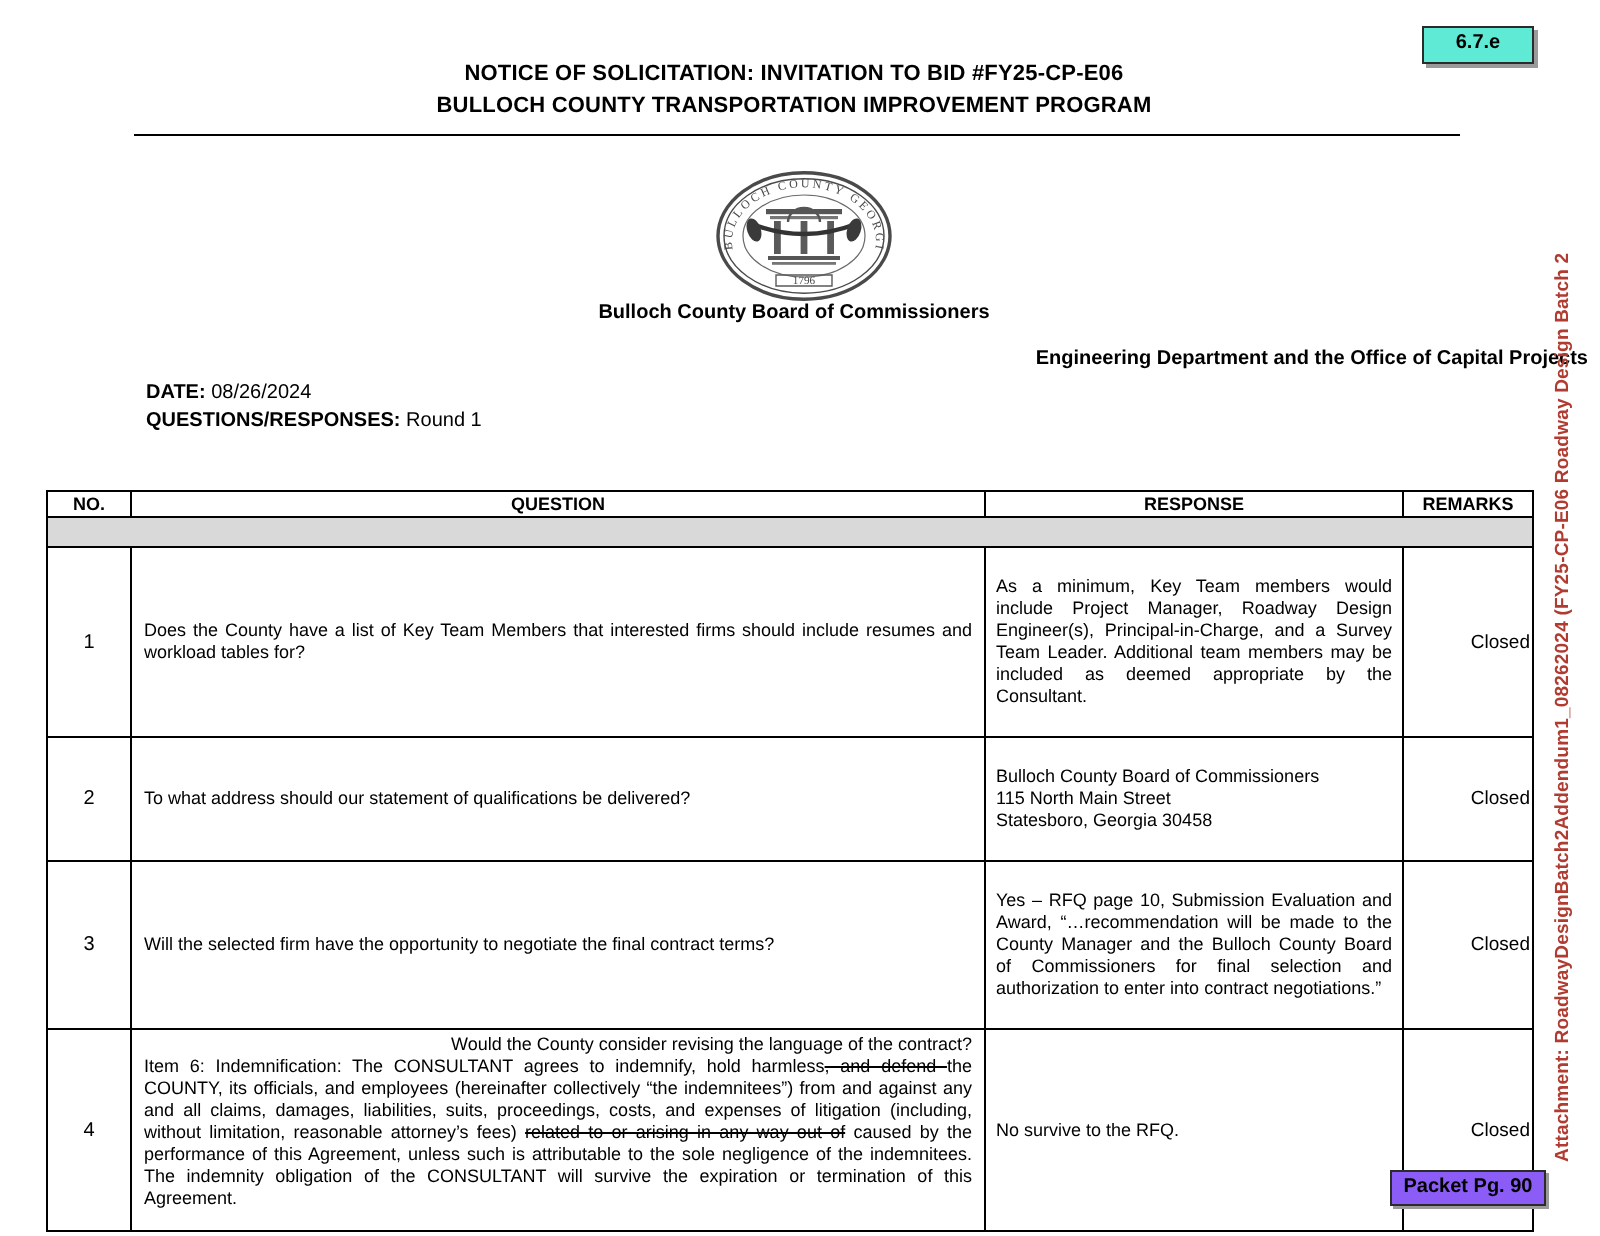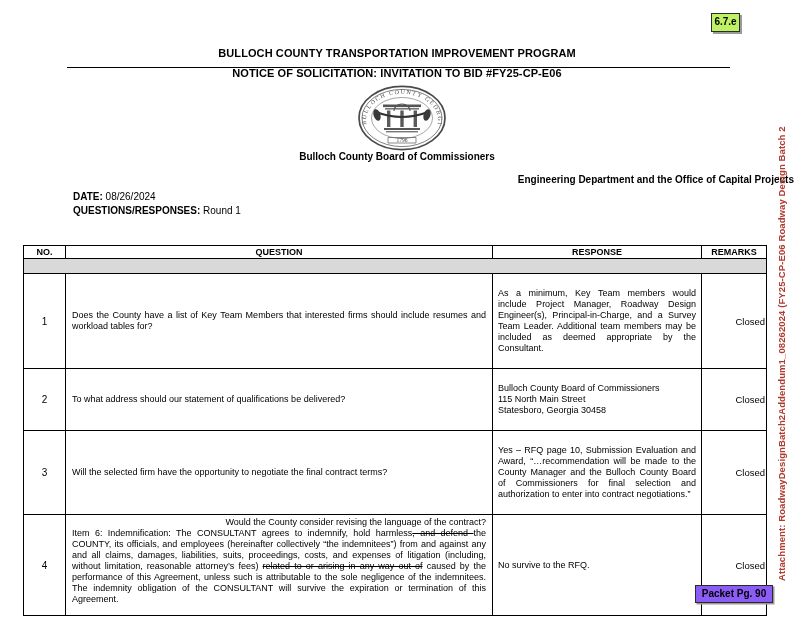--- a/index.html
+++ b/index.html
@@ -11,8 +11,8 @@
   }
   
   .corner-badge {
-    position:absolute; left:711px; top:13px; width:29px; height:19px;
-    background:#bef264; border:1.6px solid #2b2b2b; box-shadow:2px 2px 0 #9a9a9a;
+    position:absolute; left:711px; top:13px; width:56px; height:19px;
+    background:#5eead4; border:1.6px solid #2b2b2b; box-shadow:2px 2px 0 #9a9a9a;
     font-size:10px; font-weight:bold; text-align:center; line-height:16px;
   }
   .title { position:absolute; left:0; width:794px; text-align:center; font-weight:bold; font-size:11px; letter-spacing:0.1px; }

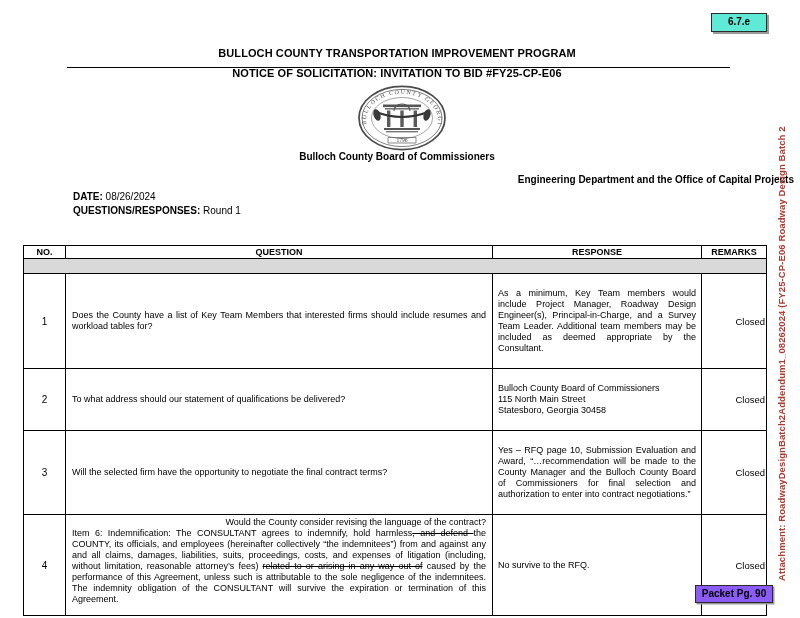--- a/index.html
+++ b/index.html
@@ -16,7 +16,7 @@
     font-size:10px; font-weight:bold; text-align:center; line-height:16px;
   }
   .title { position:absolute; left:0; width:794px; text-align:center; font-weight:bold; font-size:11px; letter-spacing:0.1px; }
-  .title1 { top:31px;margin-top:36px; }
+  .title1 { top:31px; }
   .title2 { top:47px; }
   .title-rule { position:absolute; left:67px; top:67px; width:663px; border-top:1.6px solid #000; }
   .seal { position:absolute; left:357px; top:85px; }

